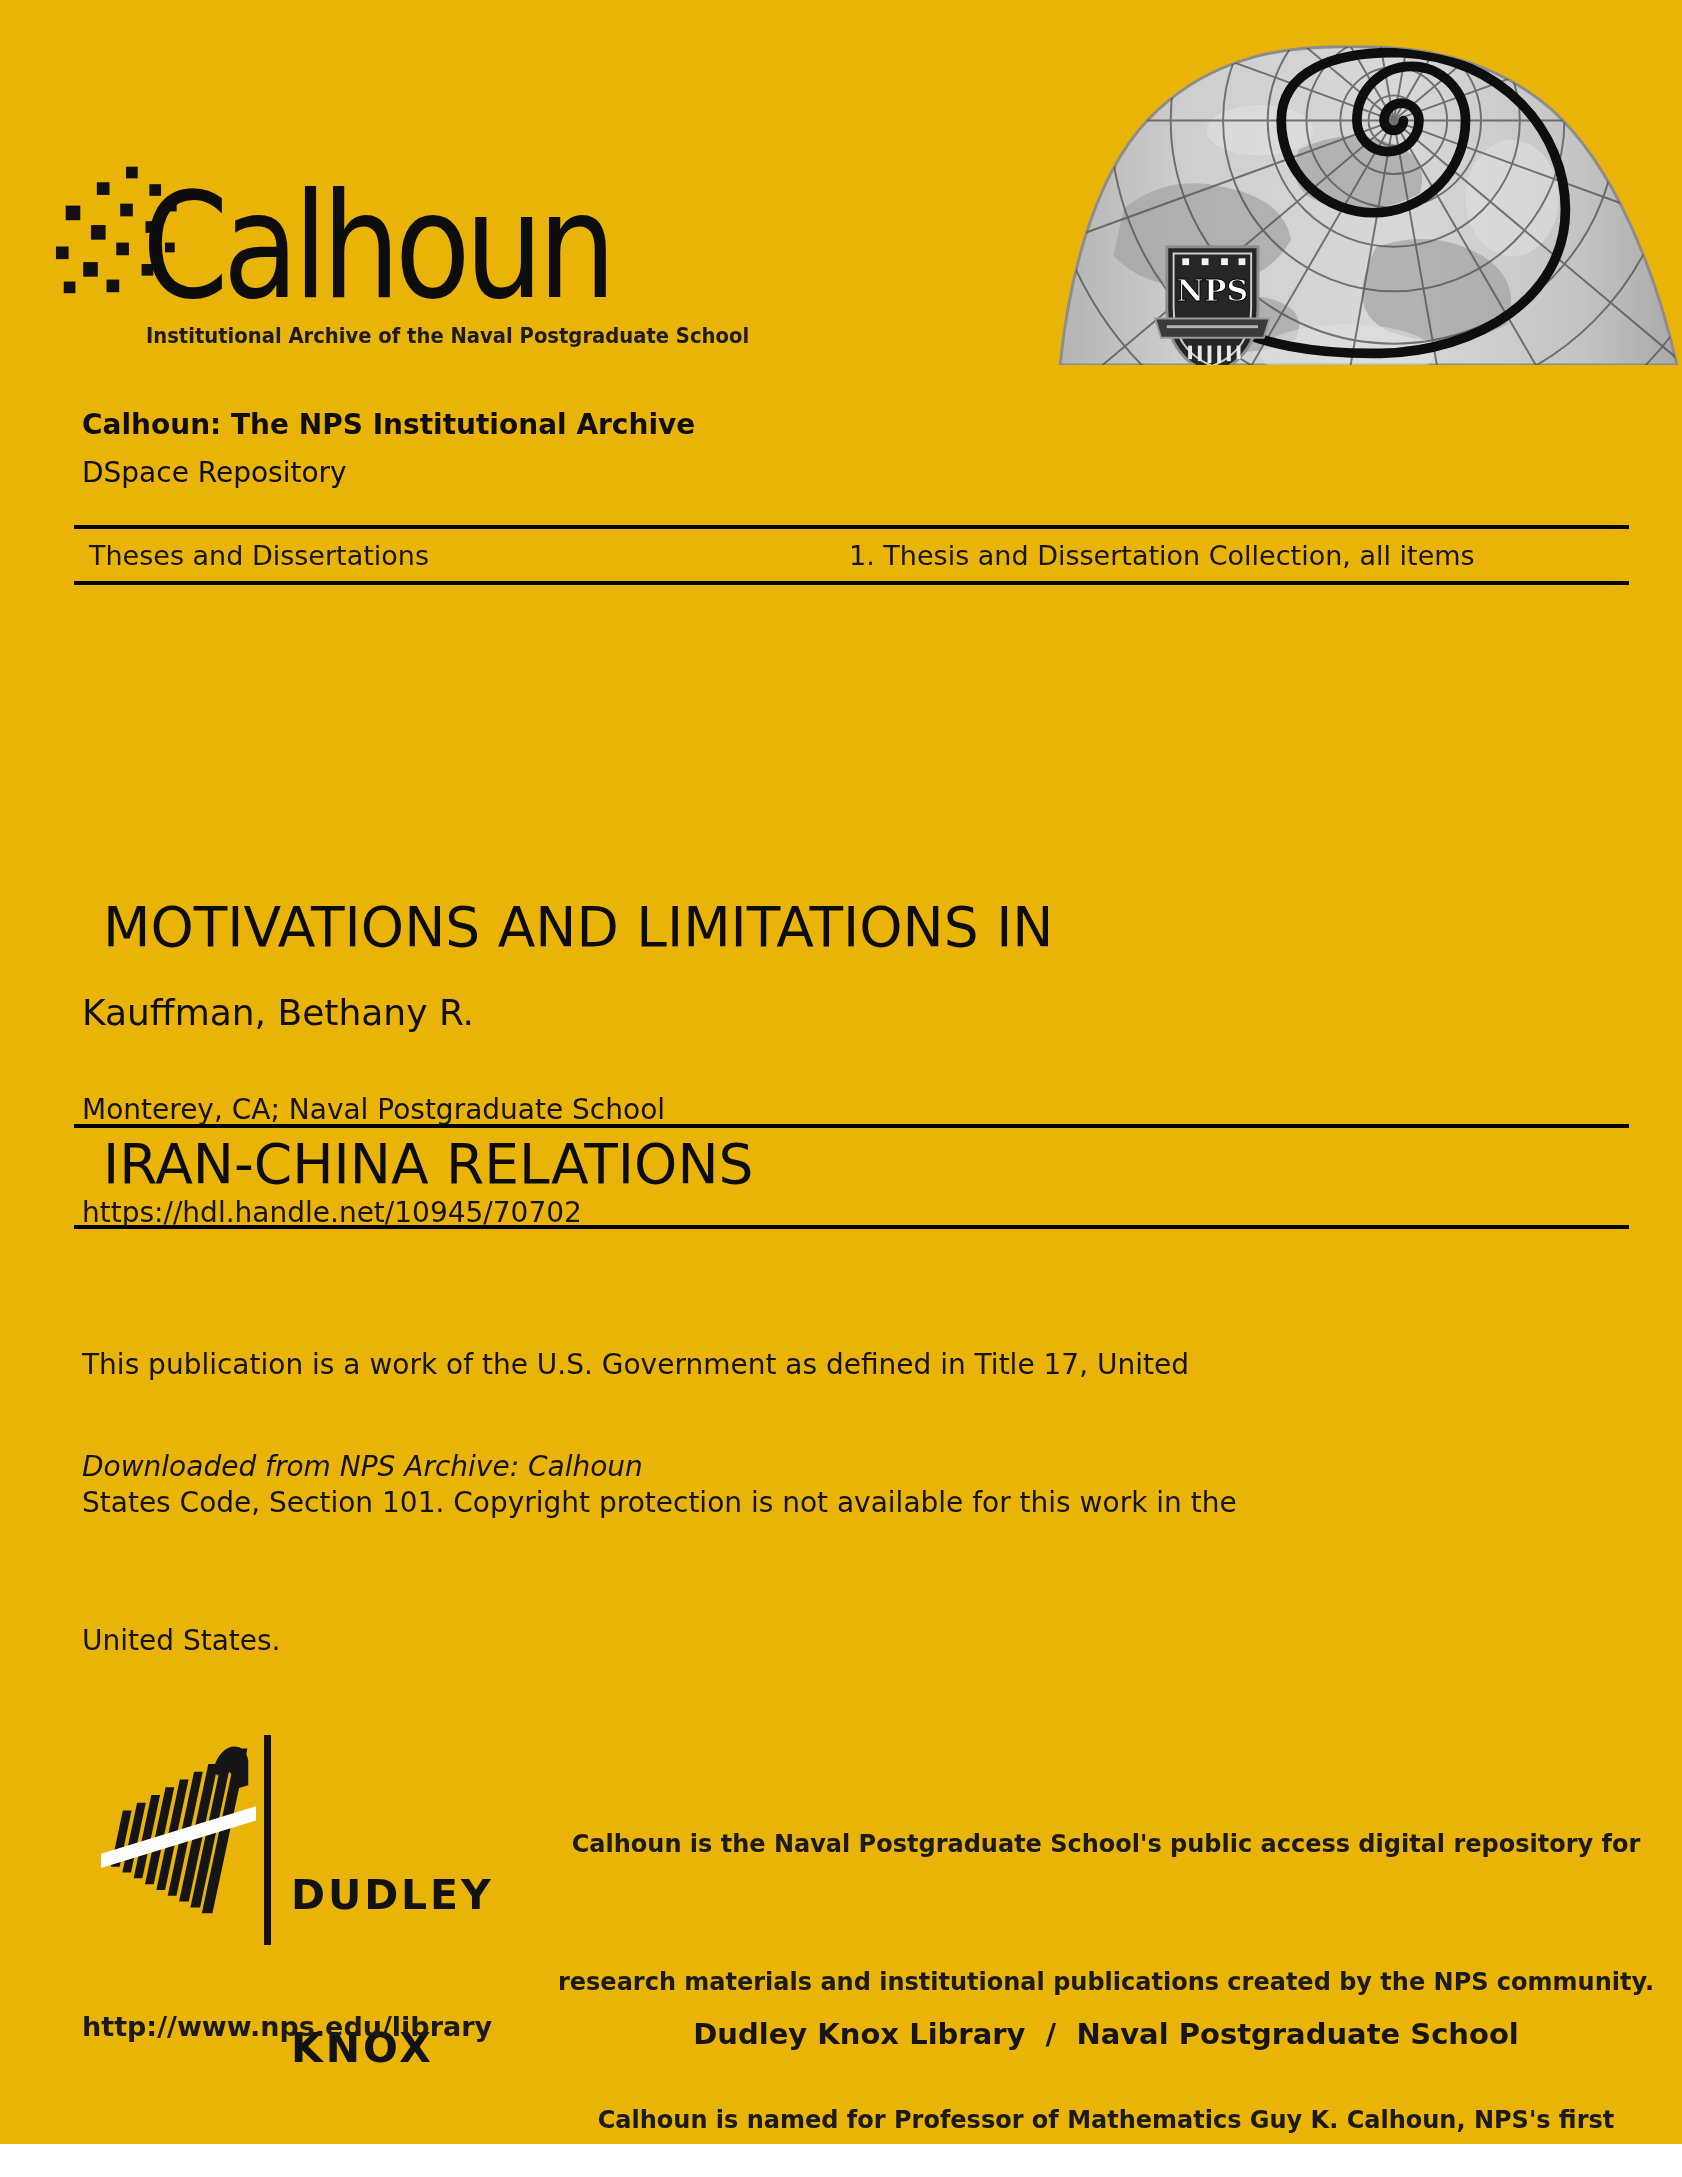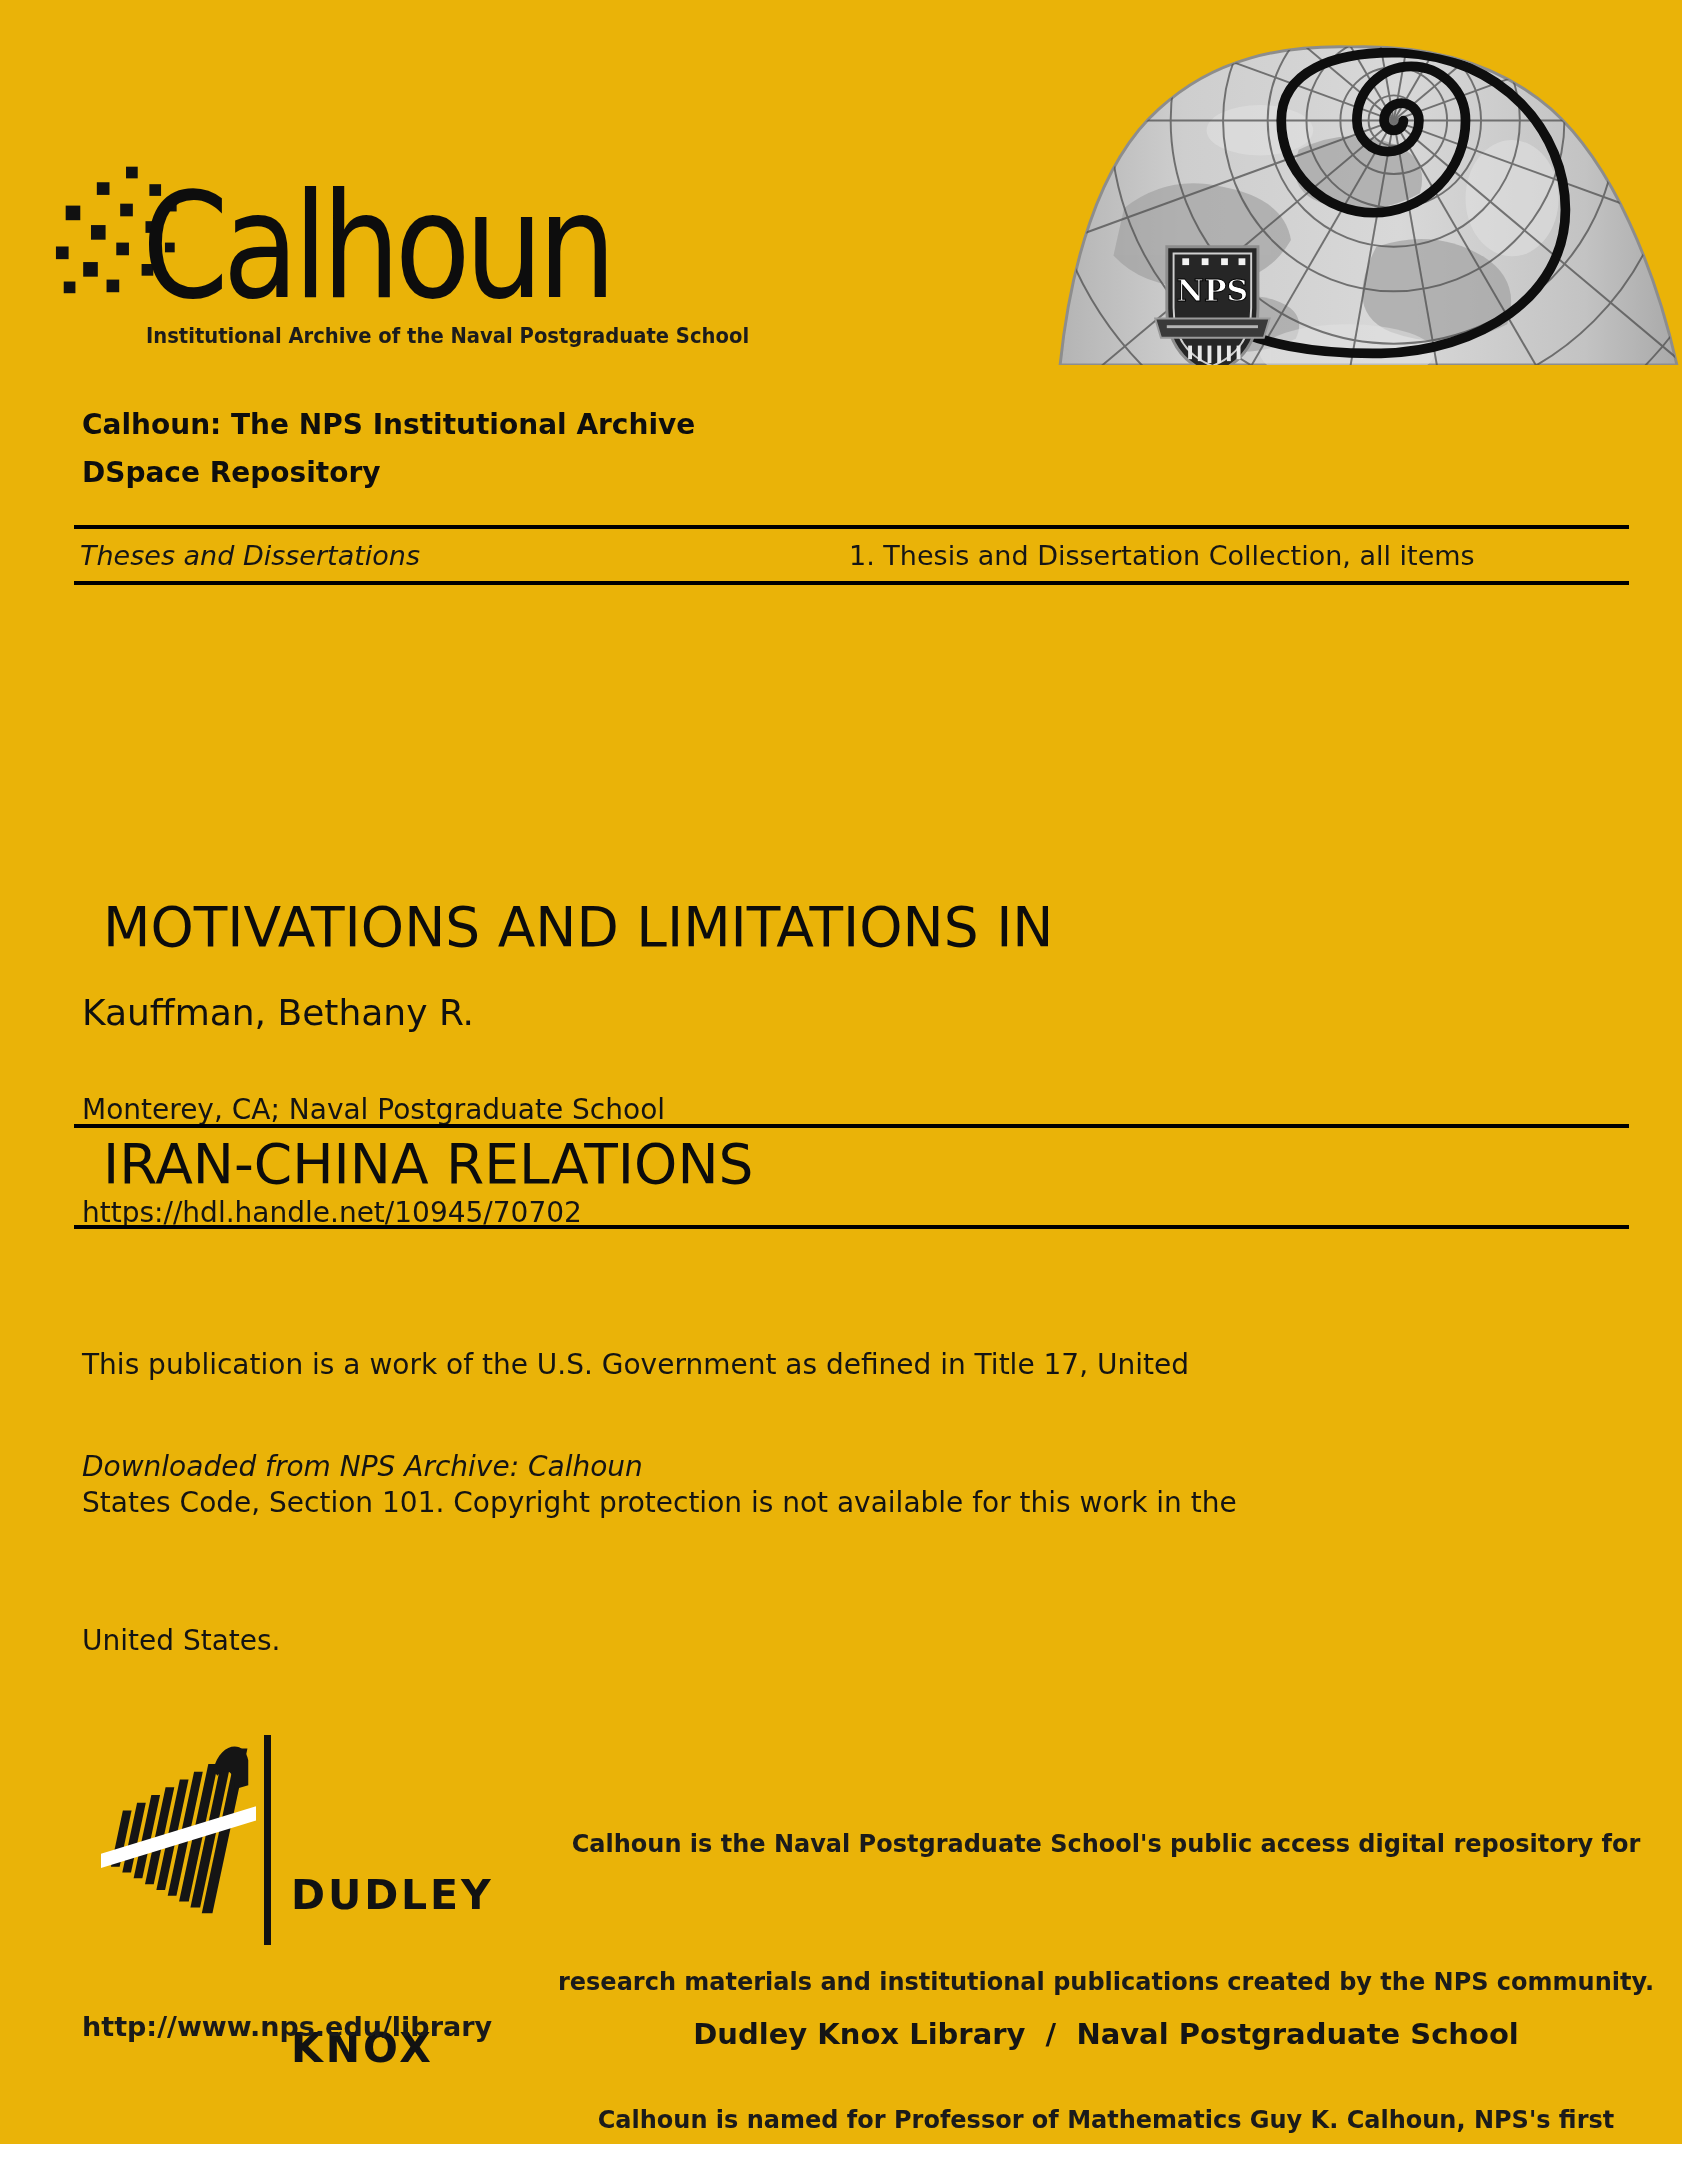--- a/index.html
+++ b/index.html
@@ -34,7 +34,7 @@
 
   
   .hdr1{left:82px;top:408px;font-size:28px;font-weight:bold;color:#0e0e0e;white-space:pre;}
-  .hdr2{left:82px;top:456px;font-size:28px;font-weight:bold;color:#0e0e0e;white-space:pre;}
+  .hdr2{left:82px;top:456px;font-size:28px;font-weight:normal;color:#0e0e0e;white-space:pre;}
 
   .rule{left:74px;width:1555px;height:3.9px;background:#000;}
   .rule-1{top:525px;}

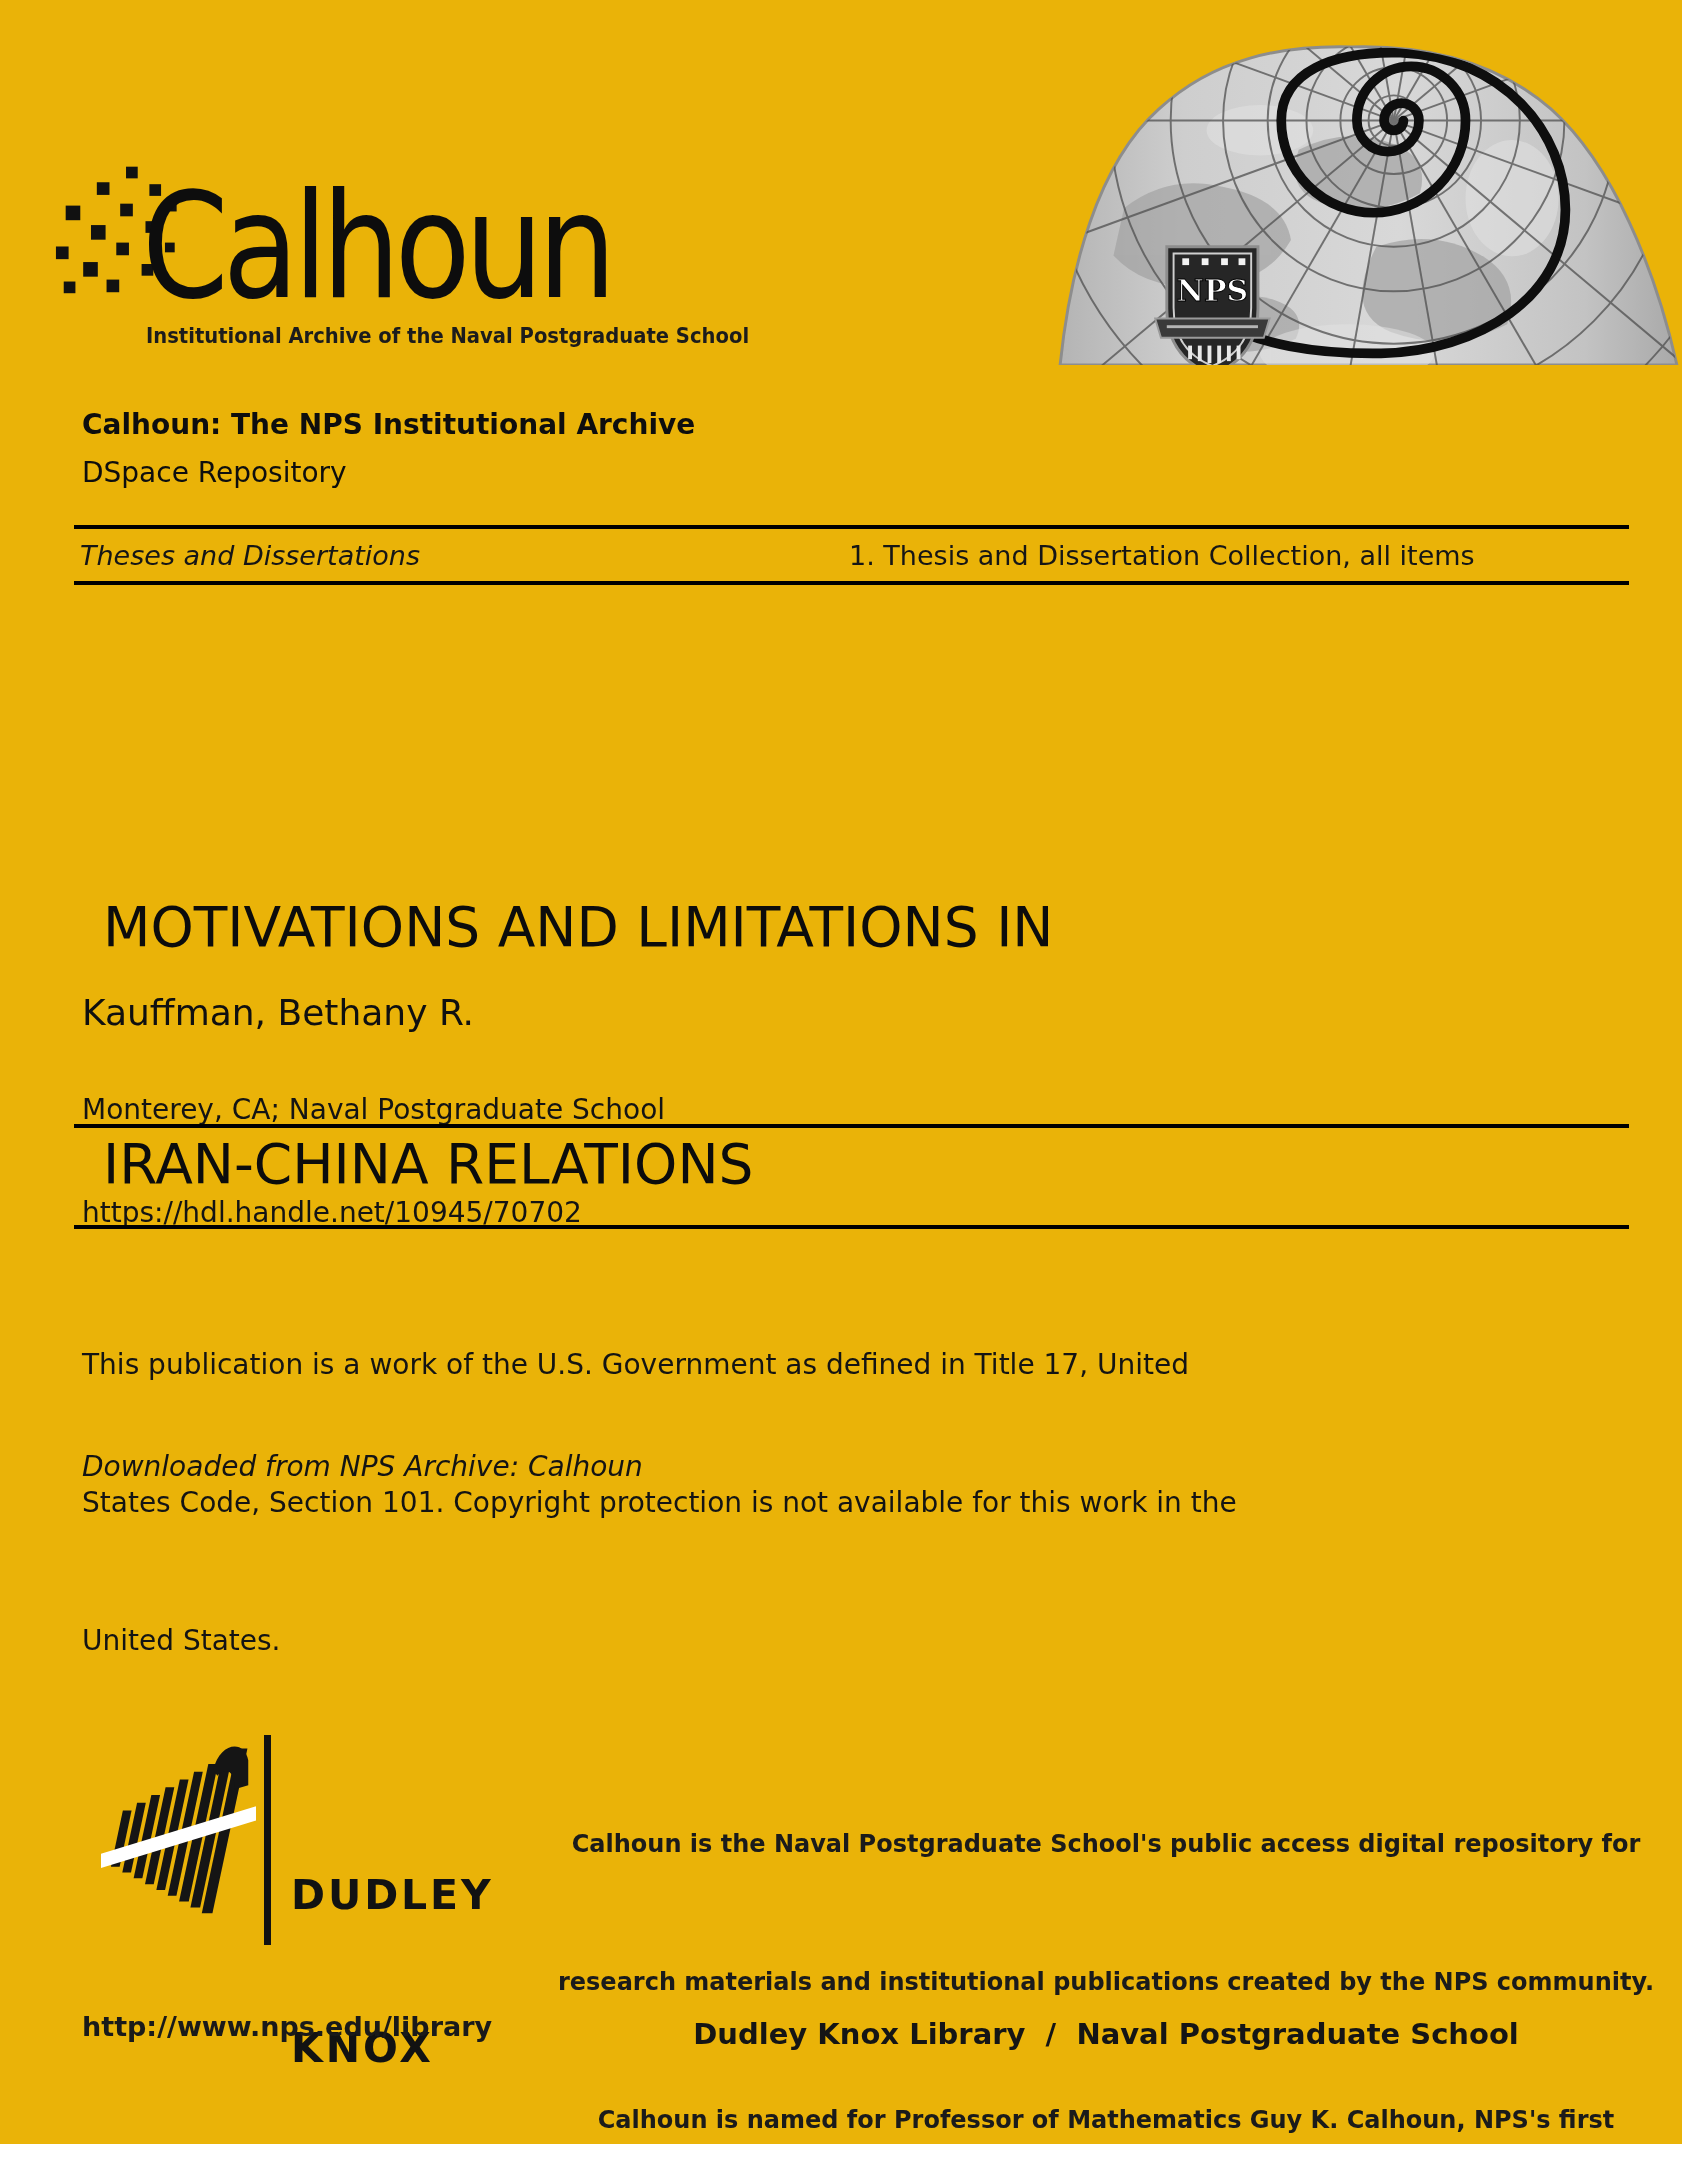--- a/index.html
+++ b/index.html
@@ -42,7 +42,7 @@
   .rule-3{top:1124px;}
   .rule-4{top:1225px;}
 
-  .cell-left{left:80px;top:540px;font-size:27px;color:#161616;white-space:pre;font-style:italic;}
+  .cell-left{left:89px;top:540px;font-size:27px;color:#161616;white-space:pre;}
   .cell-right{left:849px;top:540px;font-size:27px;color:#161616;white-space:pre;}
 
   

